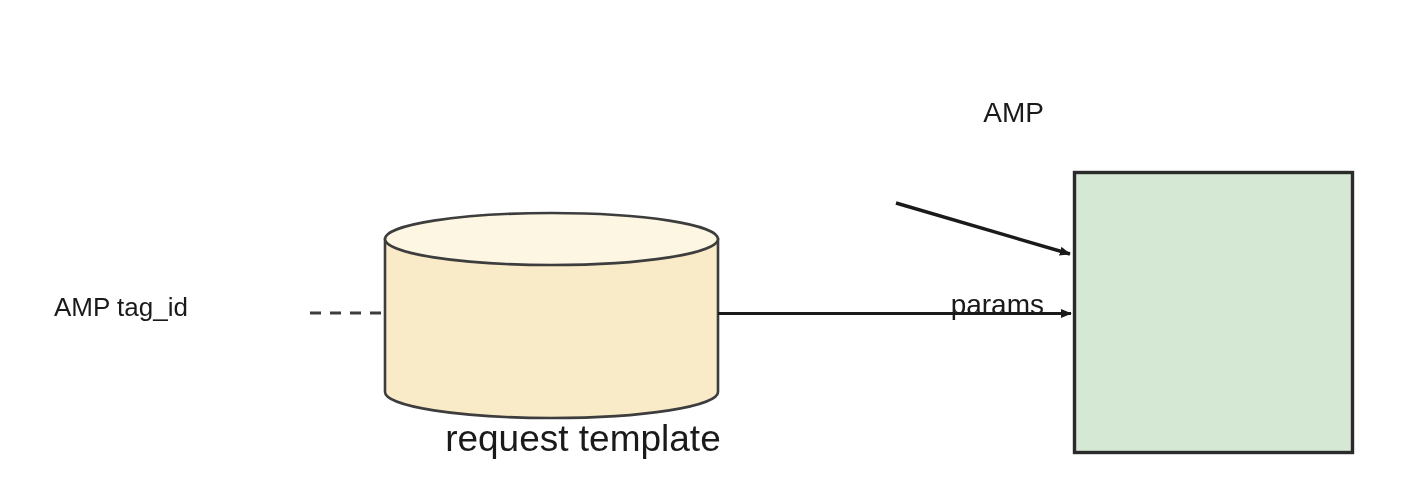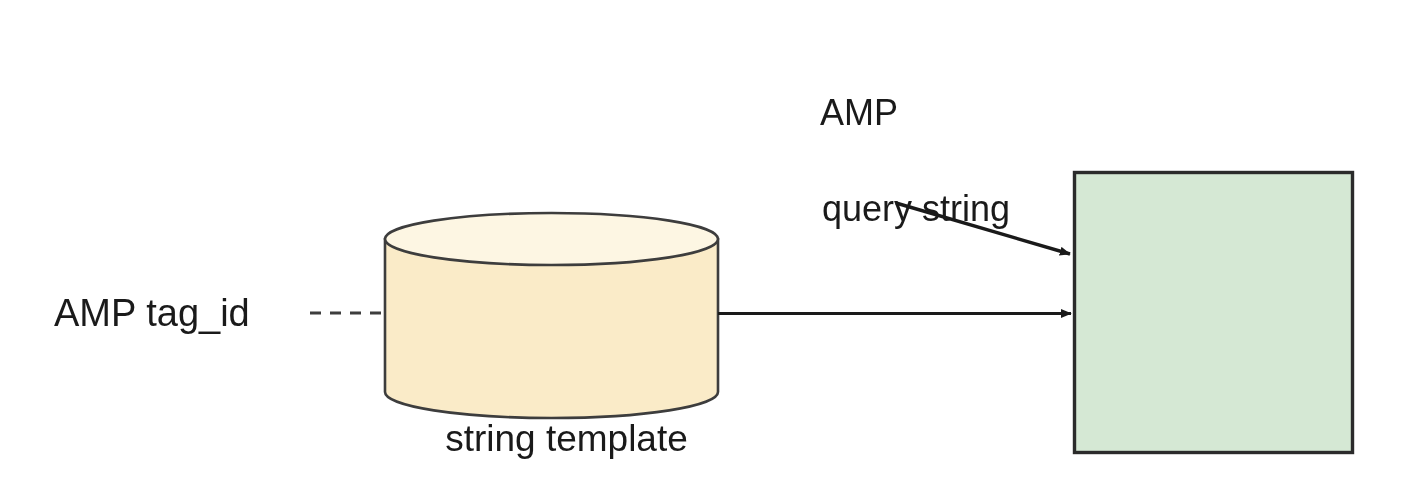--- a/index.html
+++ b/index.html
@@ -45,9 +45,9 @@
     left: 782px;
     top: 41px;
     width: 262px;
-    text-align: left;
+    text-align: right;
     line-height: 48px;
-    font-size: 36px;
+    font-size: 28px;
   }
   #box-label {
     left: 1093px;

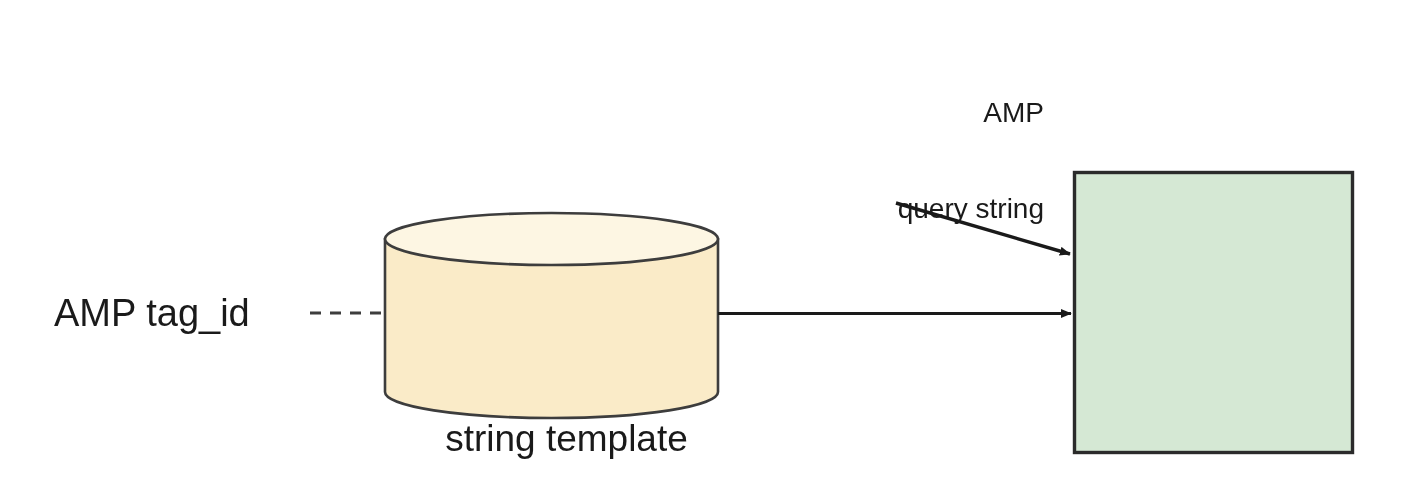--- a/index.html
+++ b/index.html
@@ -88,7 +88,7 @@
 
   <div class="node-text" id="params-label">
     <span>AMP</span><br>
-    <span>query string</span><br>
+    <br>
   </div>
 
 

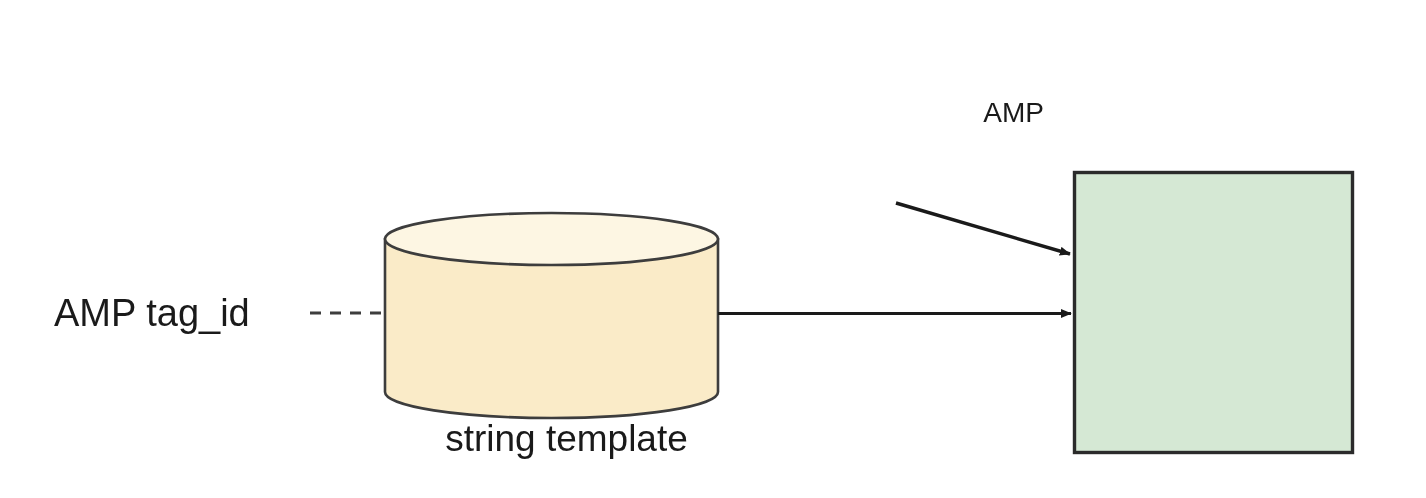--- a/index.html
+++ b/index.html
@@ -33,8 +33,8 @@
   }
   #label-tag-id {
     left: 54px;
-    top: 291px;
-    font-size: 38px;
+    top: 285px;
+    font-size: 26px;
     line-height: 44px;
   }
   #cylinder-label {

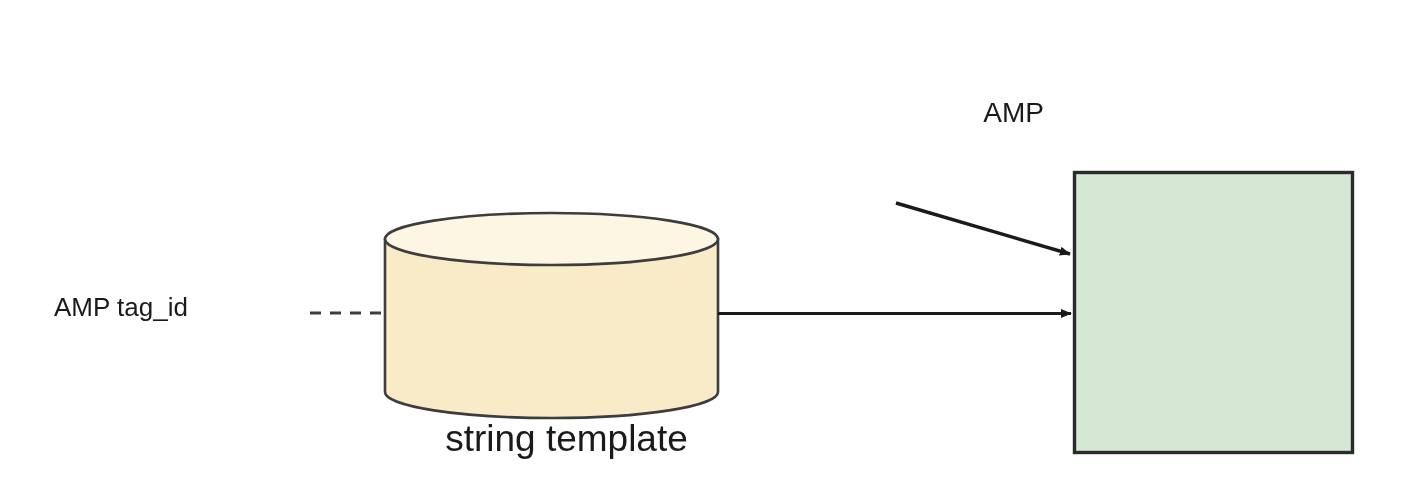--- a/index.html
+++ b/index.html
@@ -89,6 +89,7 @@
   <div class="node-text" id="params-label">
     <span>AMP</span><br>
     <br>
+    <span>params</span>
   </div>
 
 

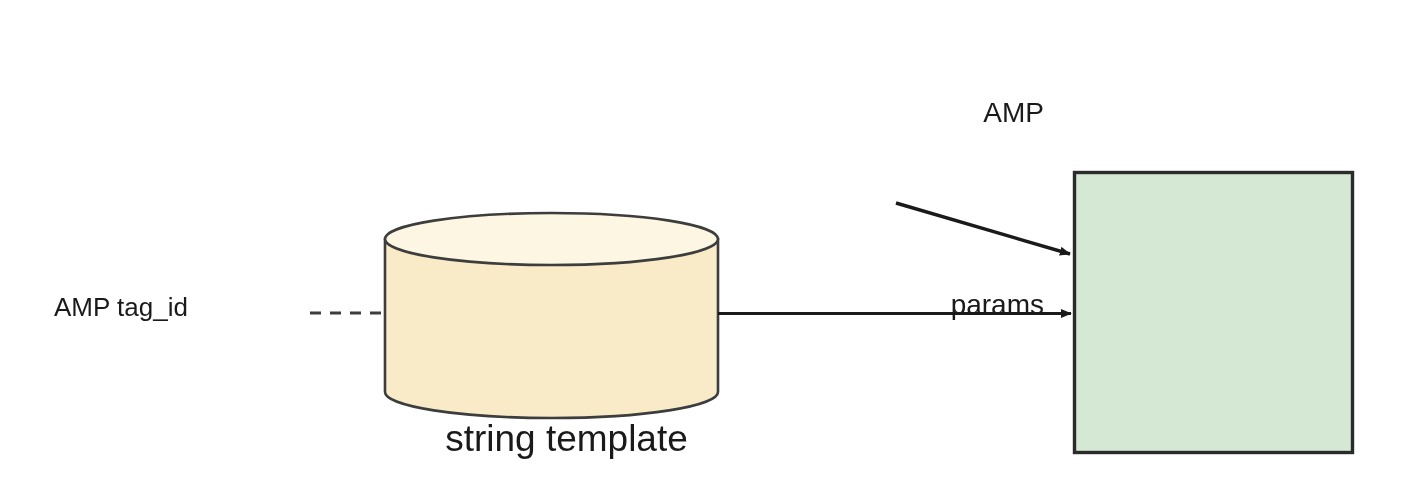--- a/index.html
+++ b/index.html
@@ -83,7 +83,7 @@
 
   <div class="node-text" id="cylinder-label">
     <br>
-    <span>string template</span>
+    <span>request template</span>
   </div>
 
   <div class="node-text" id="params-label">

